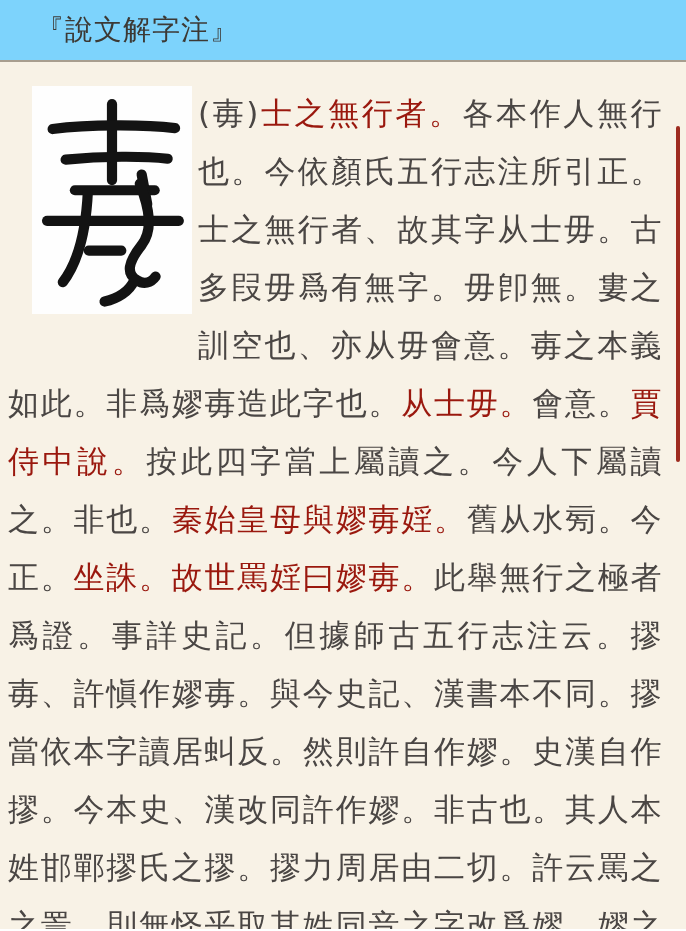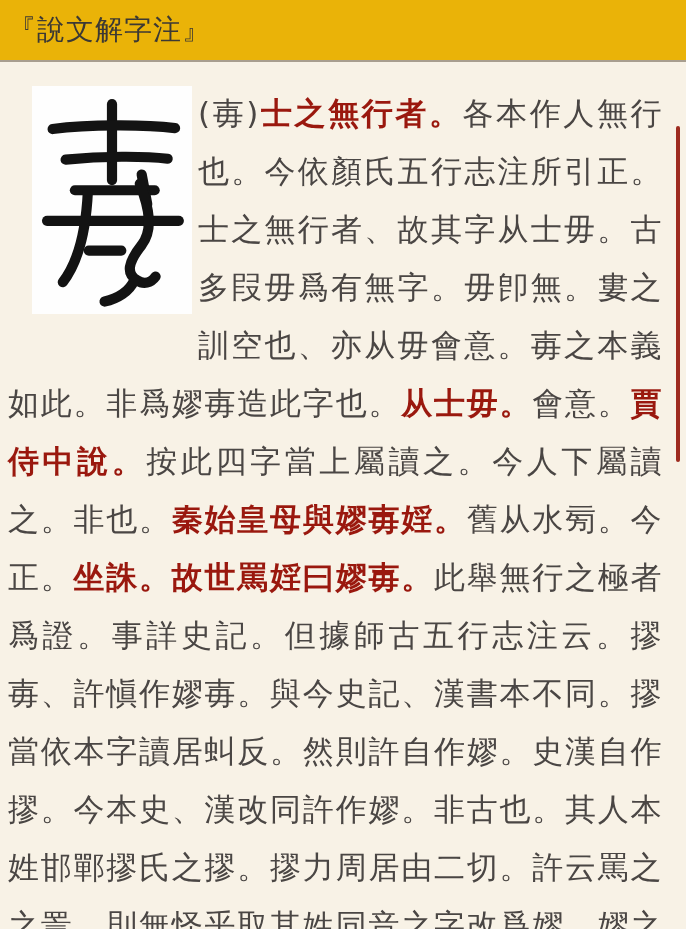--- a/index.html
+++ b/index.html
@@ -18,11 +18,11 @@
   }
   header{
     height:62px;
-    background:#eab308;
+    background:#7dd3fc;
     border-bottom:2px solid var(--divider);
     display:flex;
     align-items:center;
-    padding-left:8px;
+    padding-left:36px;
   }
   header h1{
     font-size:28px;

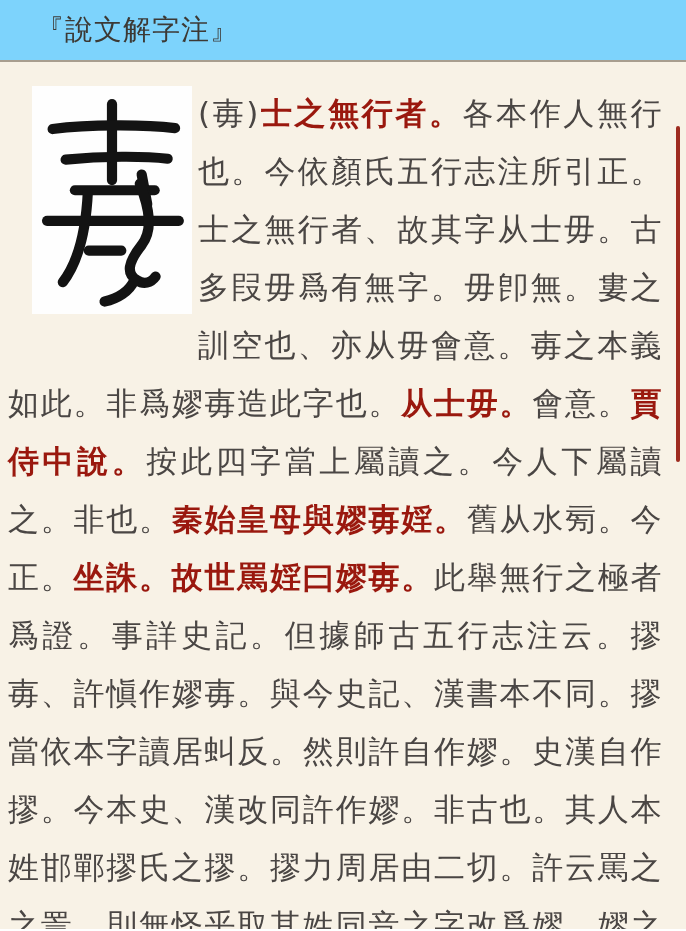--- a/index.html
+++ b/index.html
@@ -56,7 +56,7 @@
     letter-spacing:0.5px;
   }
   .seg{color:var(--body-text);}
-  .seg.red{color:var(--accent-red);font-weight:bold;}
+  .seg.red{color:var(--accent-red);font-weight:normal;}
   .scroll-thumb{
     position:absolute;
     top:64px;

